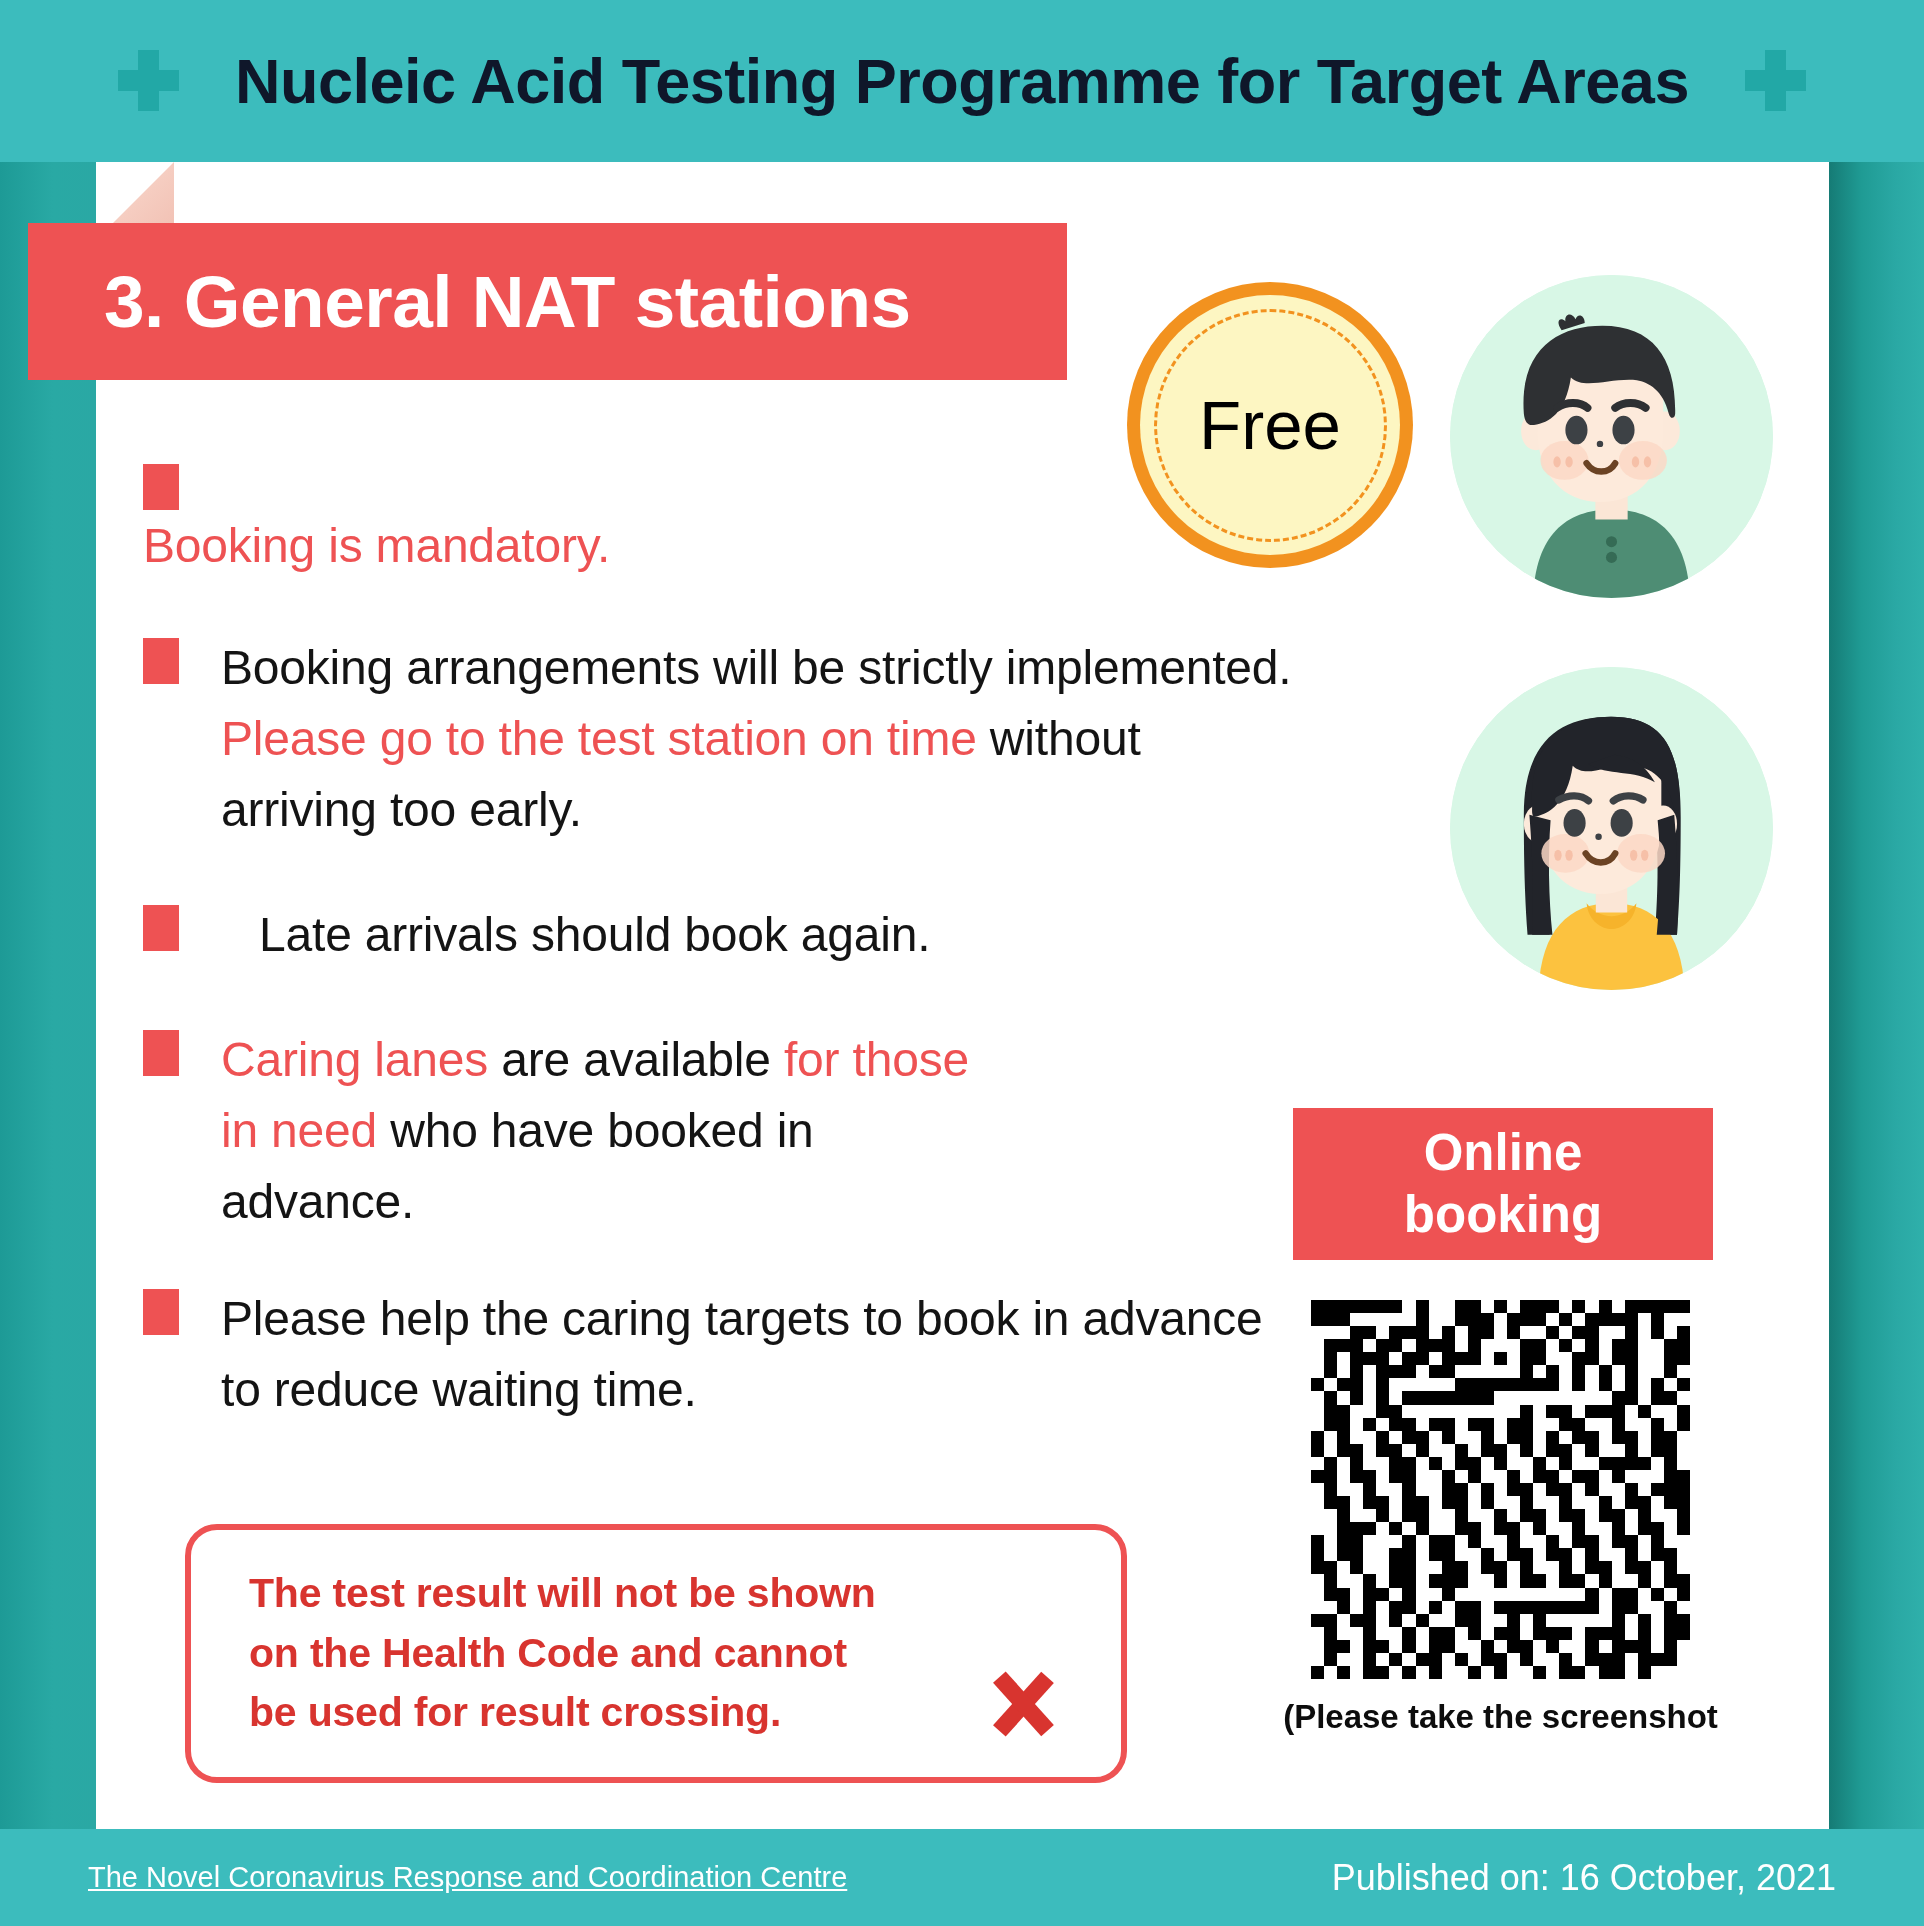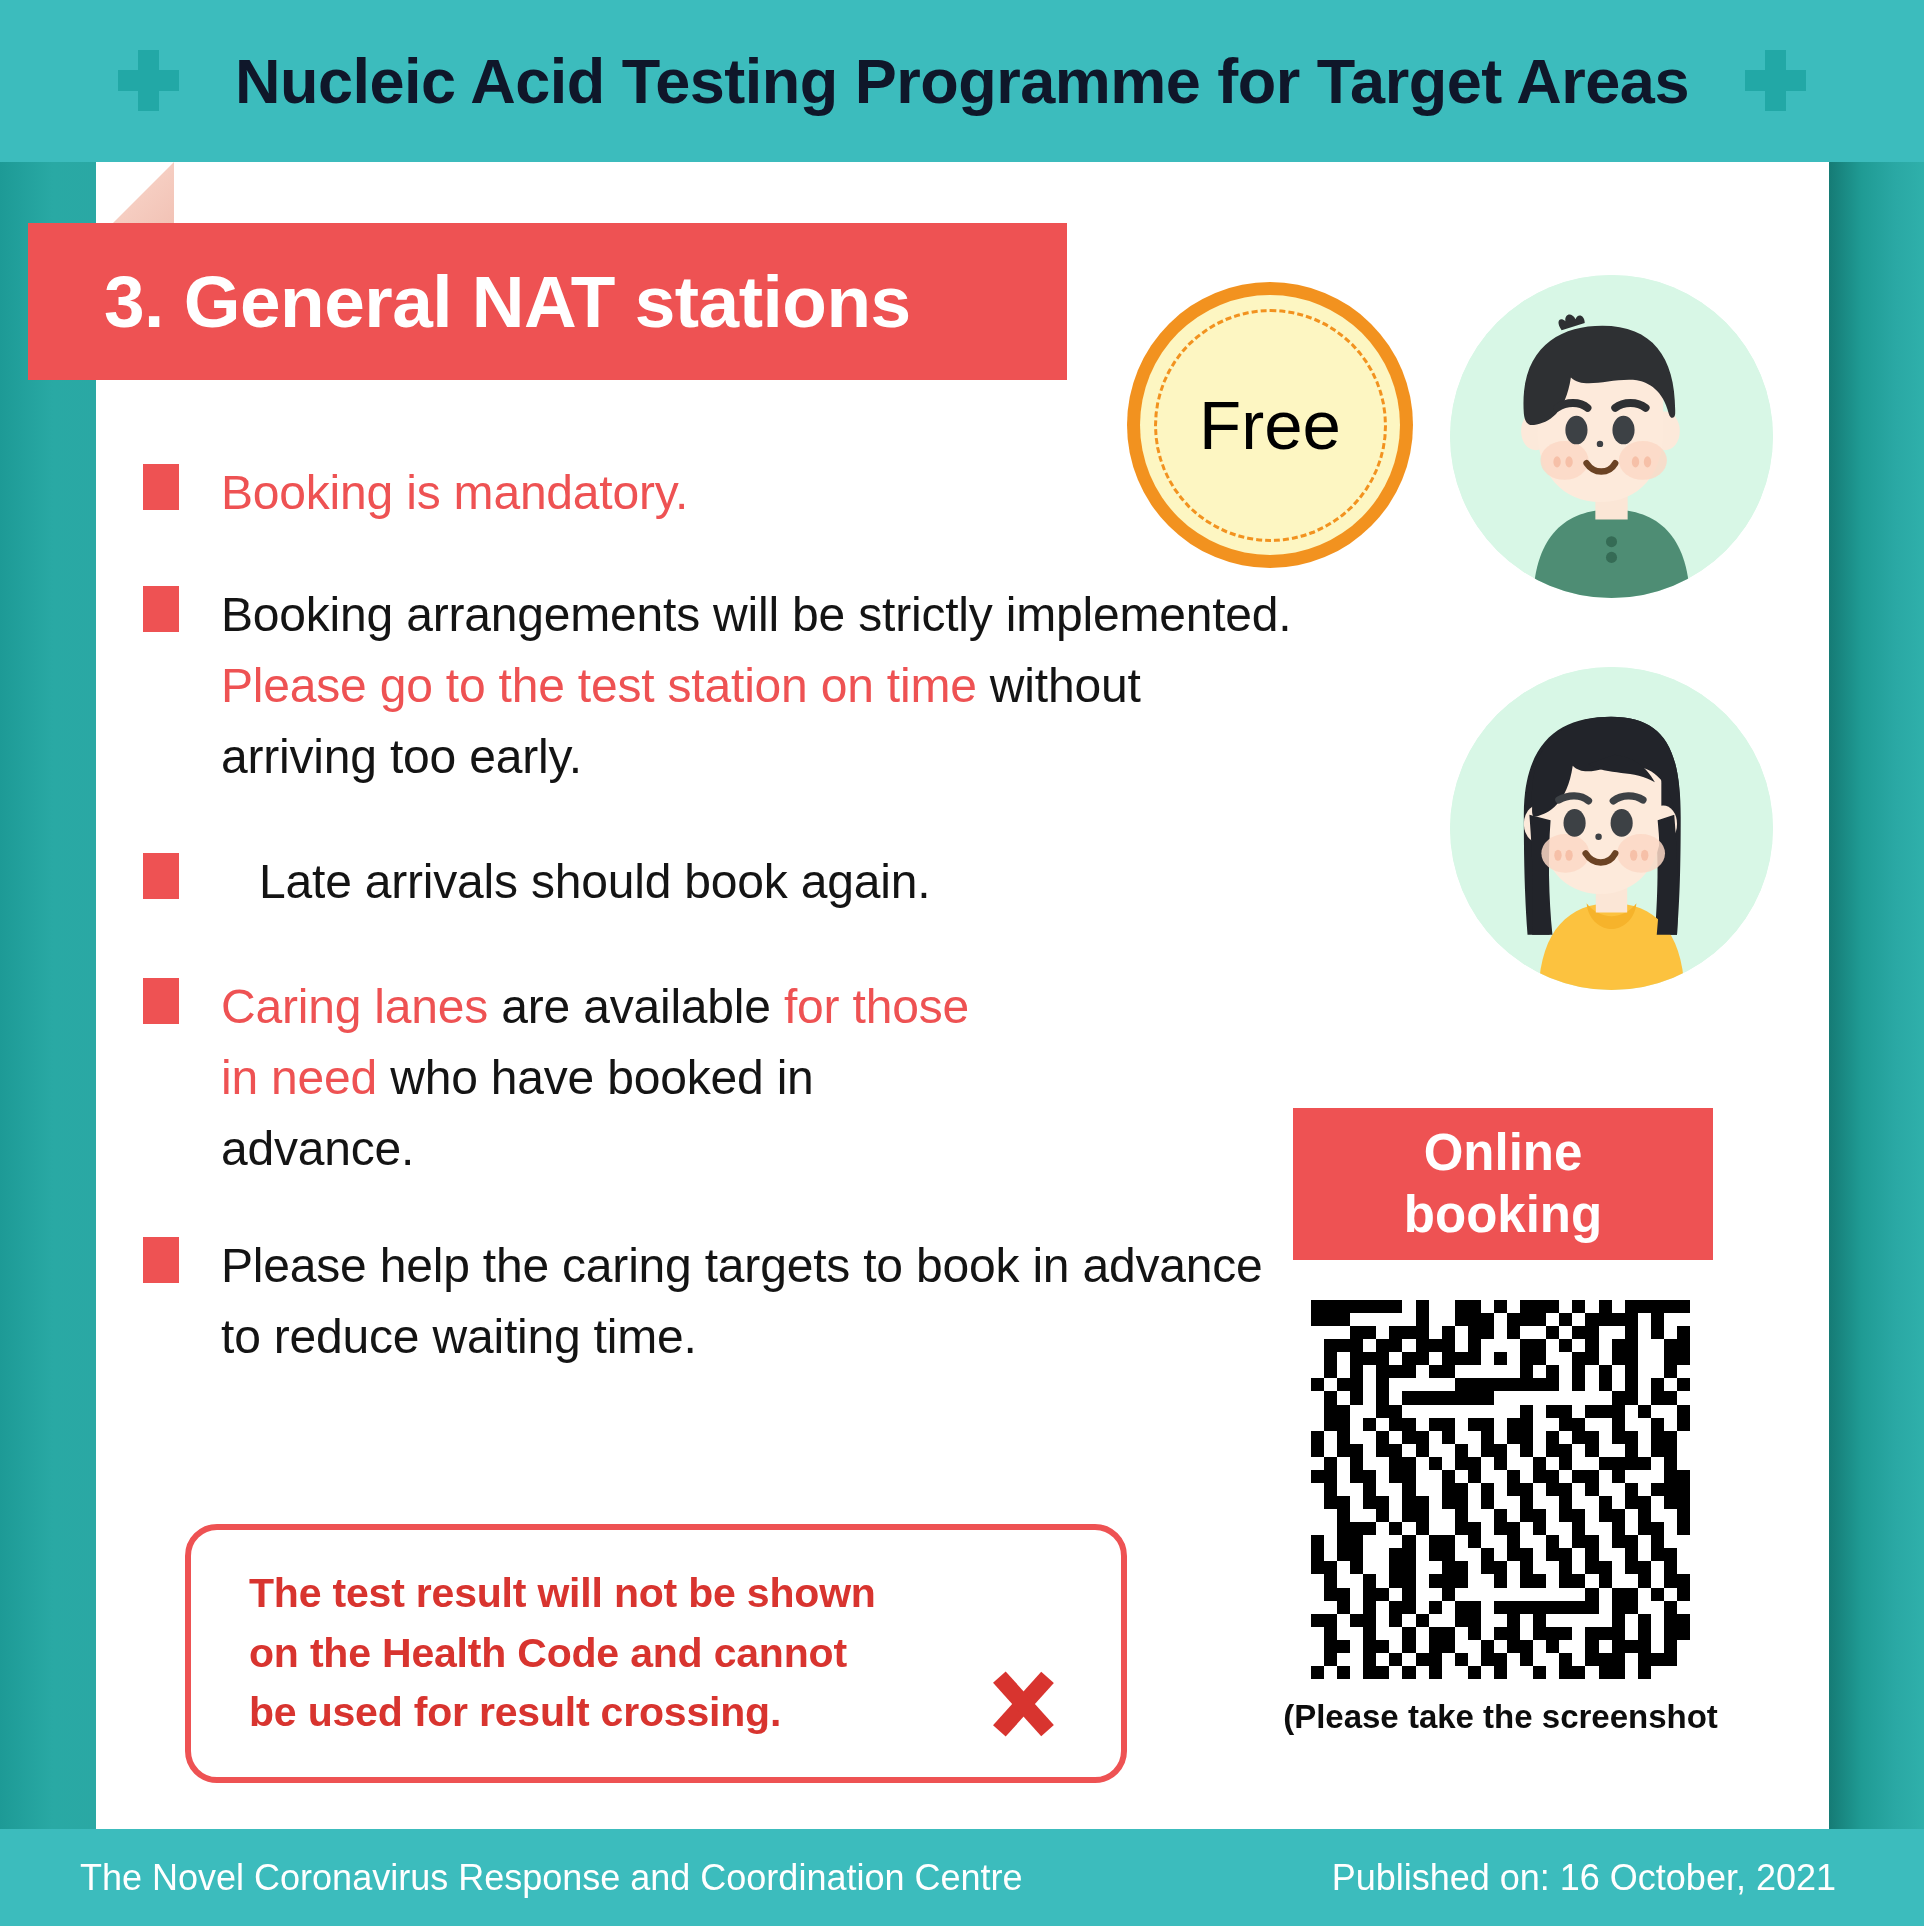--- a/index.html
+++ b/index.html
@@ -120,7 +120,7 @@
   .hl { color: #ee5253; }
 
   
-  .bullet-row.r1 { margin-bottom: 51px; }
+  .bullet-row.r1 { margin-bottom: 51px; flex-direction: column; }
   .bullet-row.r2 { margin-bottom: 54px; }
   .bullet-row.r3 { margin-bottom: 54px; gap: 38px; }
   .bullet-row.r4 { margin-bottom: 46px; }

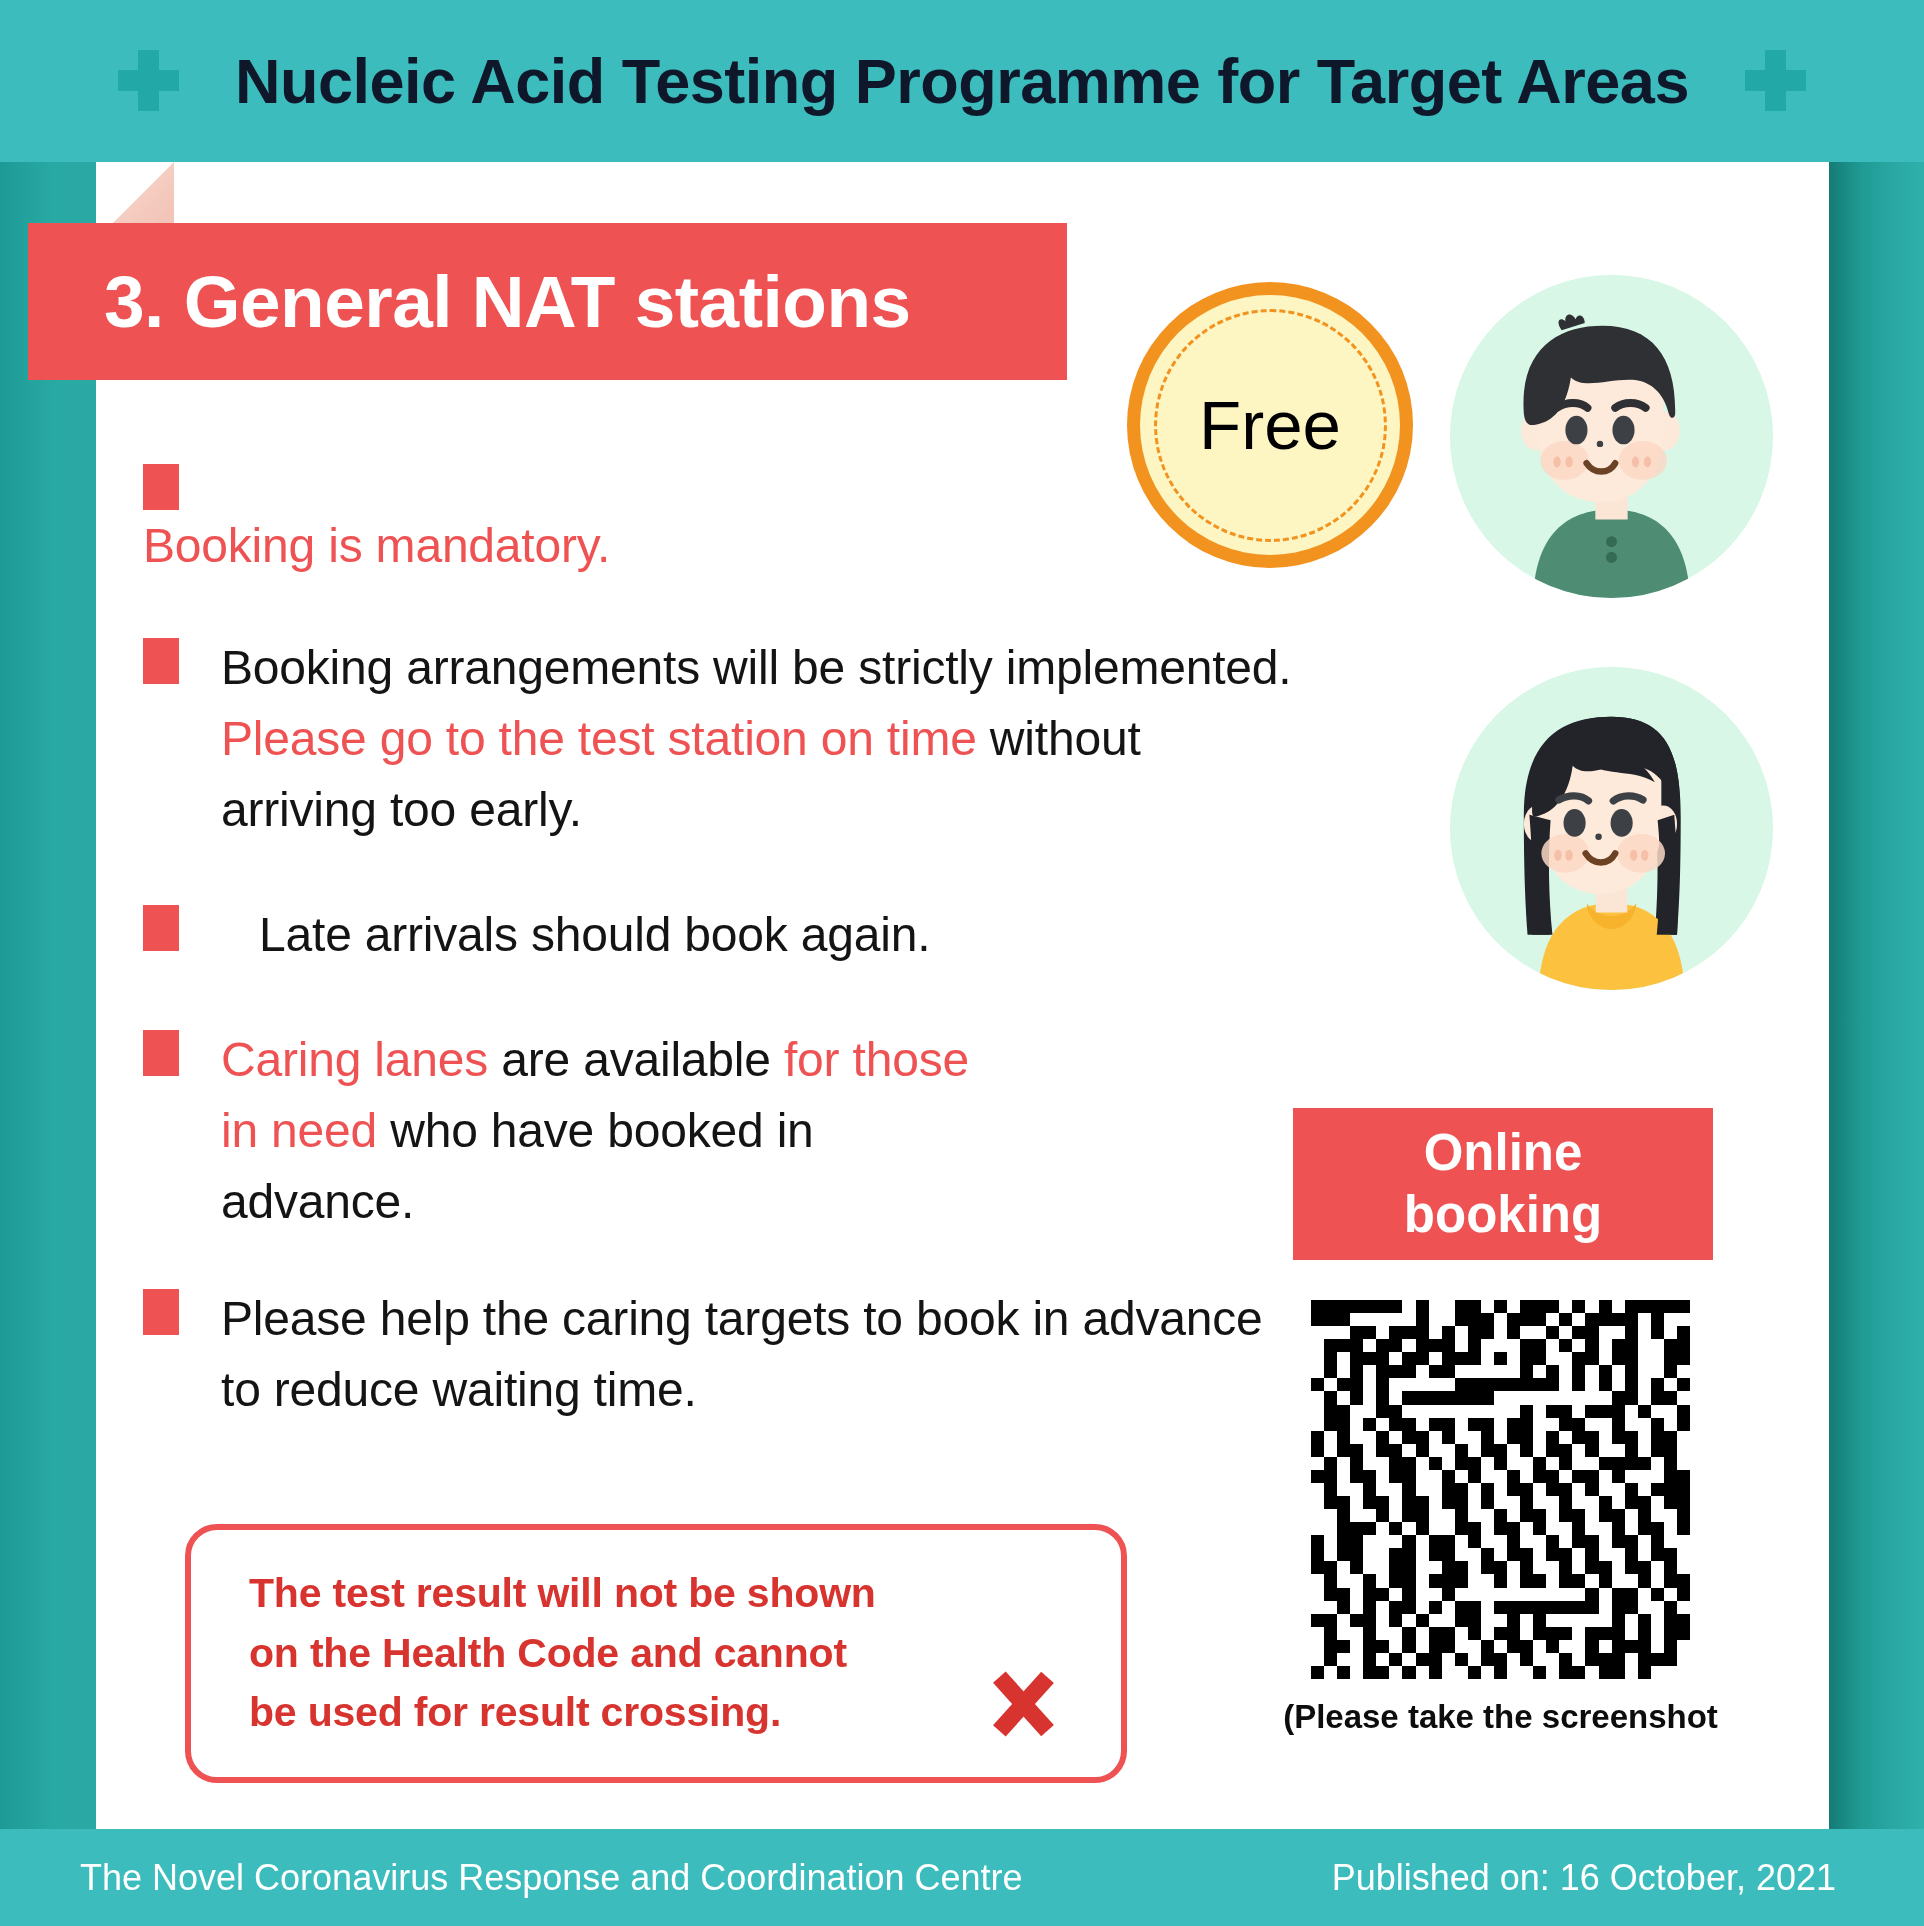--- a/index.html
+++ b/index.html
@@ -258,10 +258,11 @@
   }
   .footer-left {
     position: absolute;
-    left: 80px;
+    left: 88px;
     color: #ffffff;
-    font-size: 36px;
+    font-size: 29px;
     white-space: nowrap;
+    text-decoration: underline;
   }
   .footer-right {
     position: absolute;

